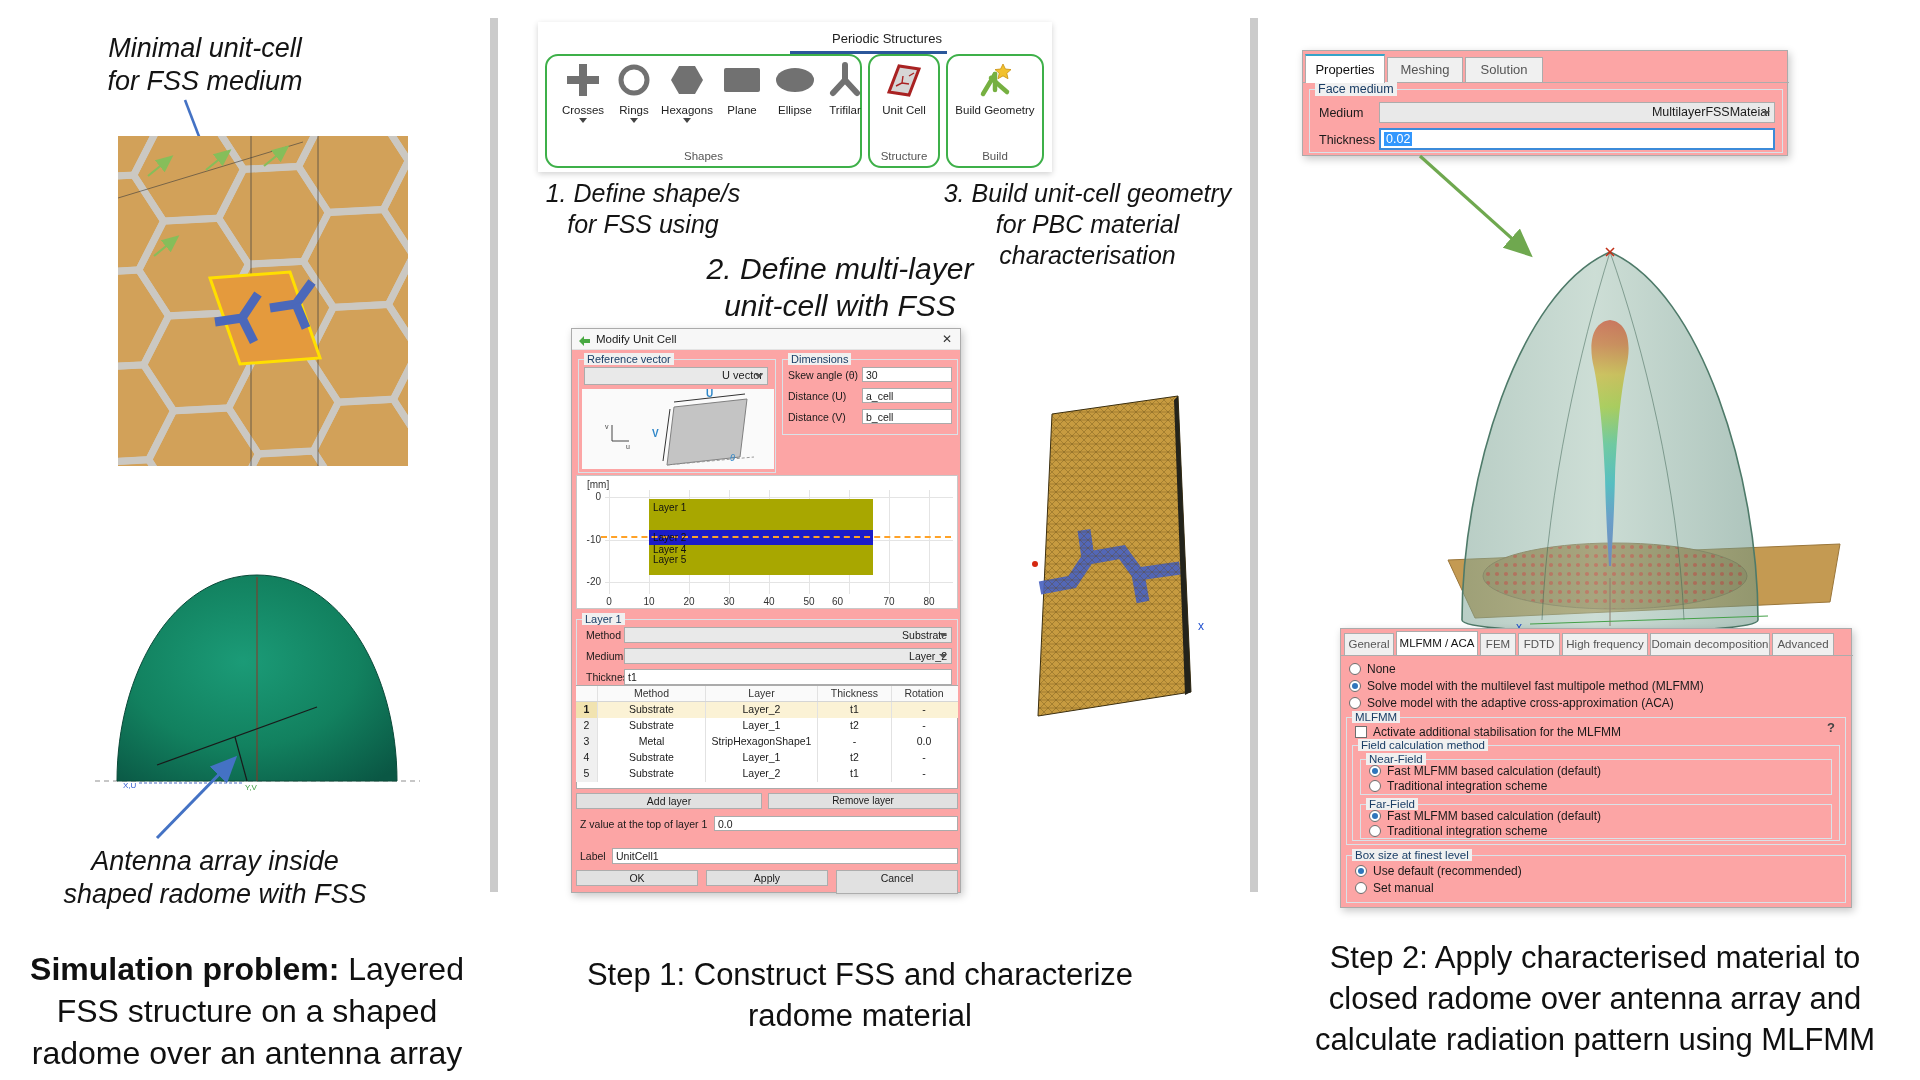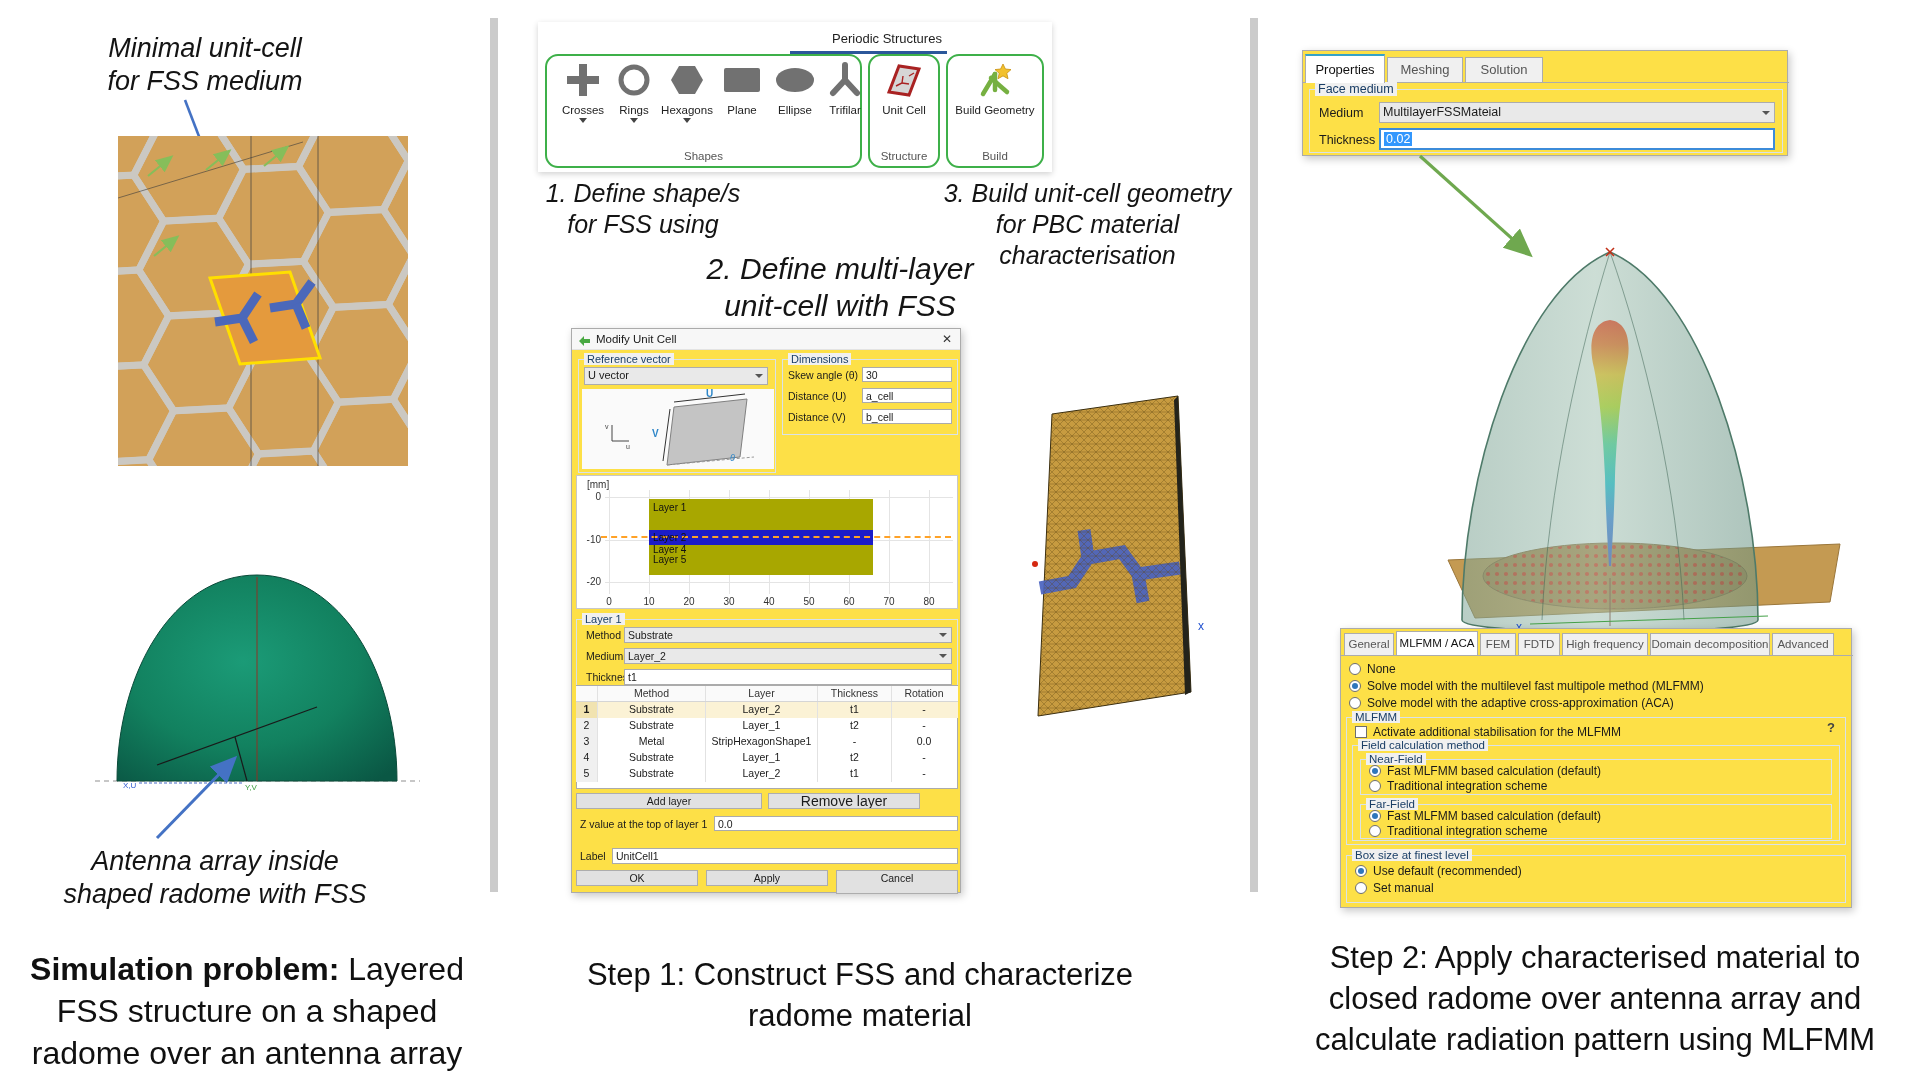--- a/index.html
+++ b/index.html
@@ -10,7 +10,7 @@
 .ann{position:absolute;font-style:italic;color:#141414;text-align:center;line-height:1.24}
 .cap{position:absolute;color:#101010;text-align:center;line-height:1.32}
 
-.win{position:absolute;background:#fde047;border:1px solid #ABABAB;box-shadow:2px 3px 8px rgba(0,0,0,.22);font-size:11px;color:#1a1a1a}
+.win{position:absolute;background:#fca5a5;border:1px solid #ABABAB;box-shadow:2px 3px 8px rgba(0,0,0,.22);font-size:11px;color:#1a1a1a}
 .grp{position:absolute;border:1px solid #D9E2E8}
 .glab{position:absolute;background:#F0F0F0;padding:0 3px;color:#1A3E66;white-space:nowrap}
 .fld{position:absolute;background:#fff;border:1px solid #ABABAB;padding:1px 3px;overflow:hidden;white-space:nowrap;text-align:left}

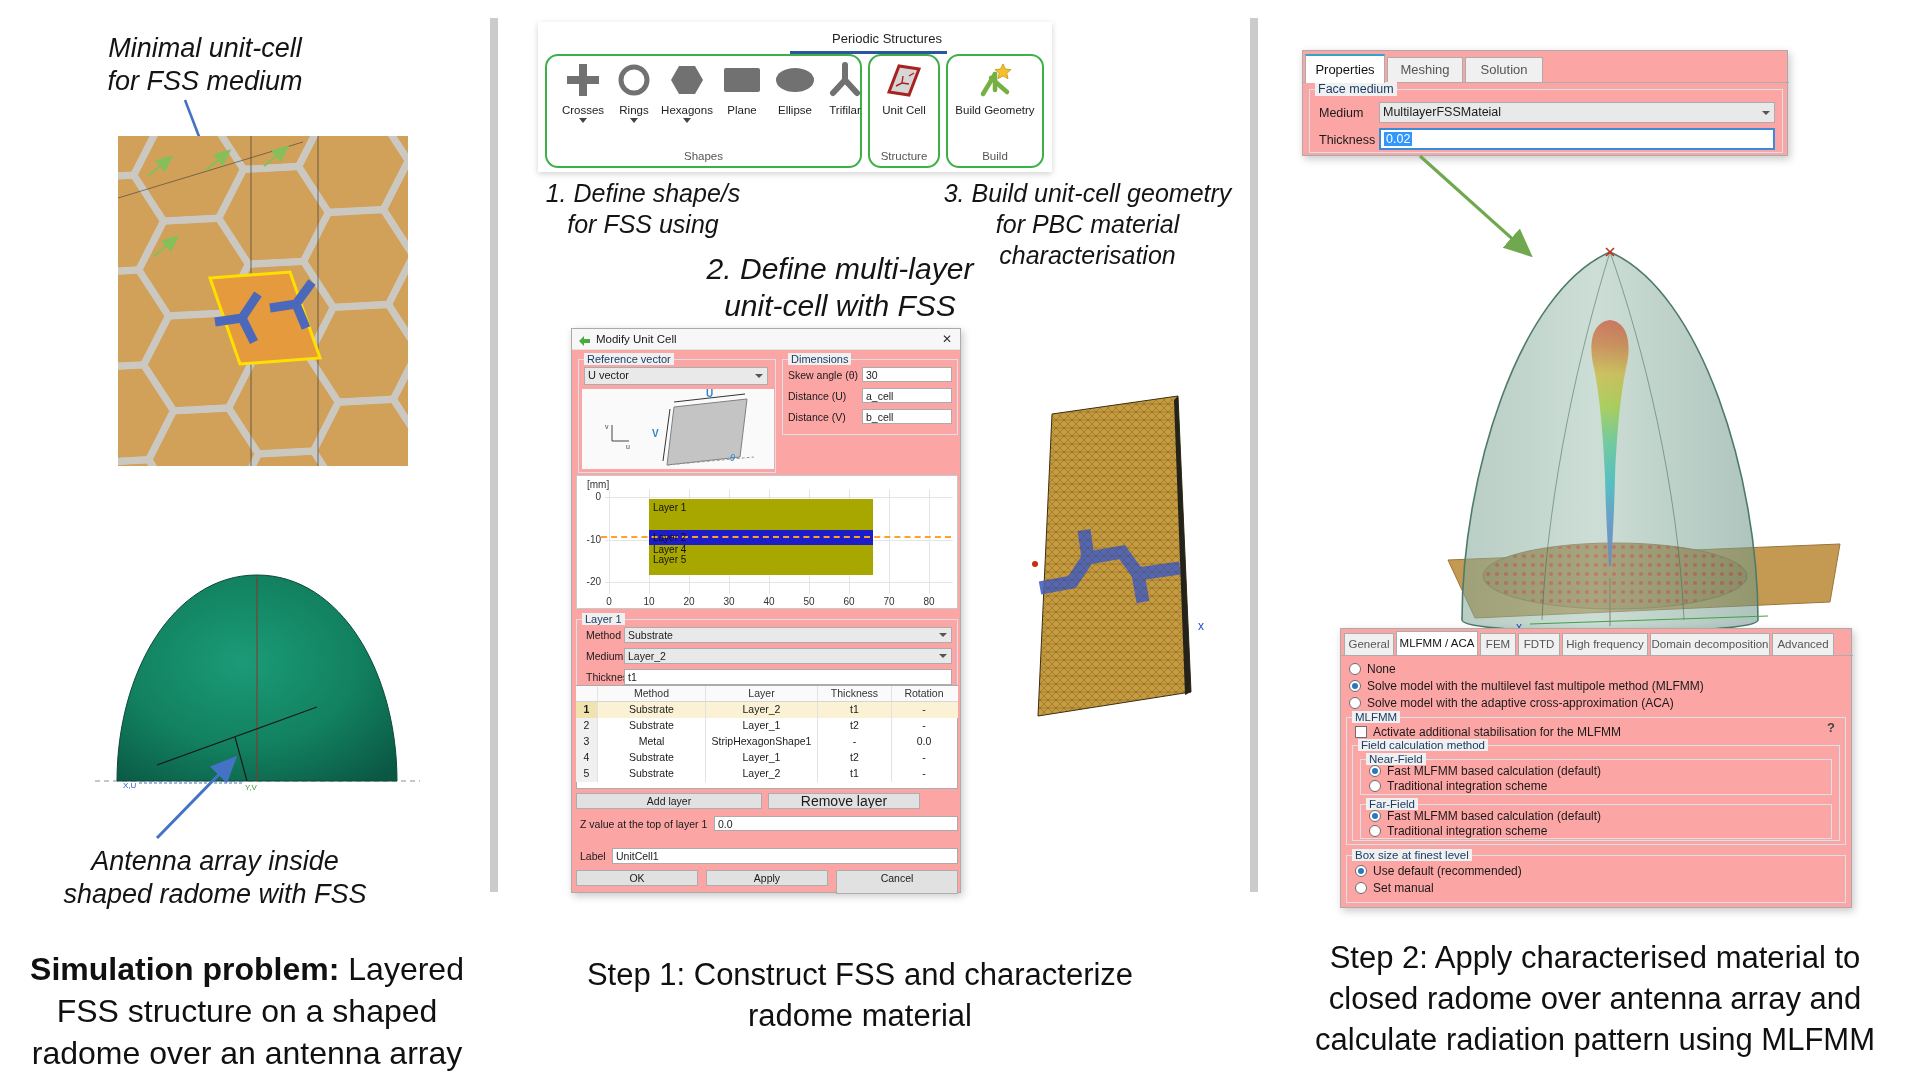--- a/index.html
+++ b/index.html
@@ -14,7 +14,7 @@
 .grp{position:absolute;border:1px solid #D9E2E8}
 .glab{position:absolute;background:#F0F0F0;padding:0 3px;color:#1A3E66;white-space:nowrap}
 .fld{position:absolute;background:#fff;border:1px solid #ABABAB;padding:1px 3px;overflow:hidden;white-space:nowrap;text-align:left}
-.combo{position:absolute;background:#E9E9E9;border:1px solid #ACACAC;padding:1px 15px 1px 3px;overflow:hidden;white-space:nowrap;text-align:left}
+.combo{position:absolute;background:#E9E9E9;border:1px solid #ACACAC;padding:1px 4px 1px 3px;overflow:hidden;white-space:nowrap;text-align:right}
 .chev{position:absolute;right:4px;top:calc(50% - 2px);width:0;height:0;border:4px solid transparent;border-top:4px solid #555}
 .btn{position:absolute;background:#E1E1E1;border:1px solid #ADADAD;text-align:center;overflow:hidden}
 .radio{display:inline-block;width:12px;height:12px;border:1px solid #6E6E6E;border-radius:50%;background:#fff;vertical-align:-2px;margin-right:6px;position:relative;flex:none}

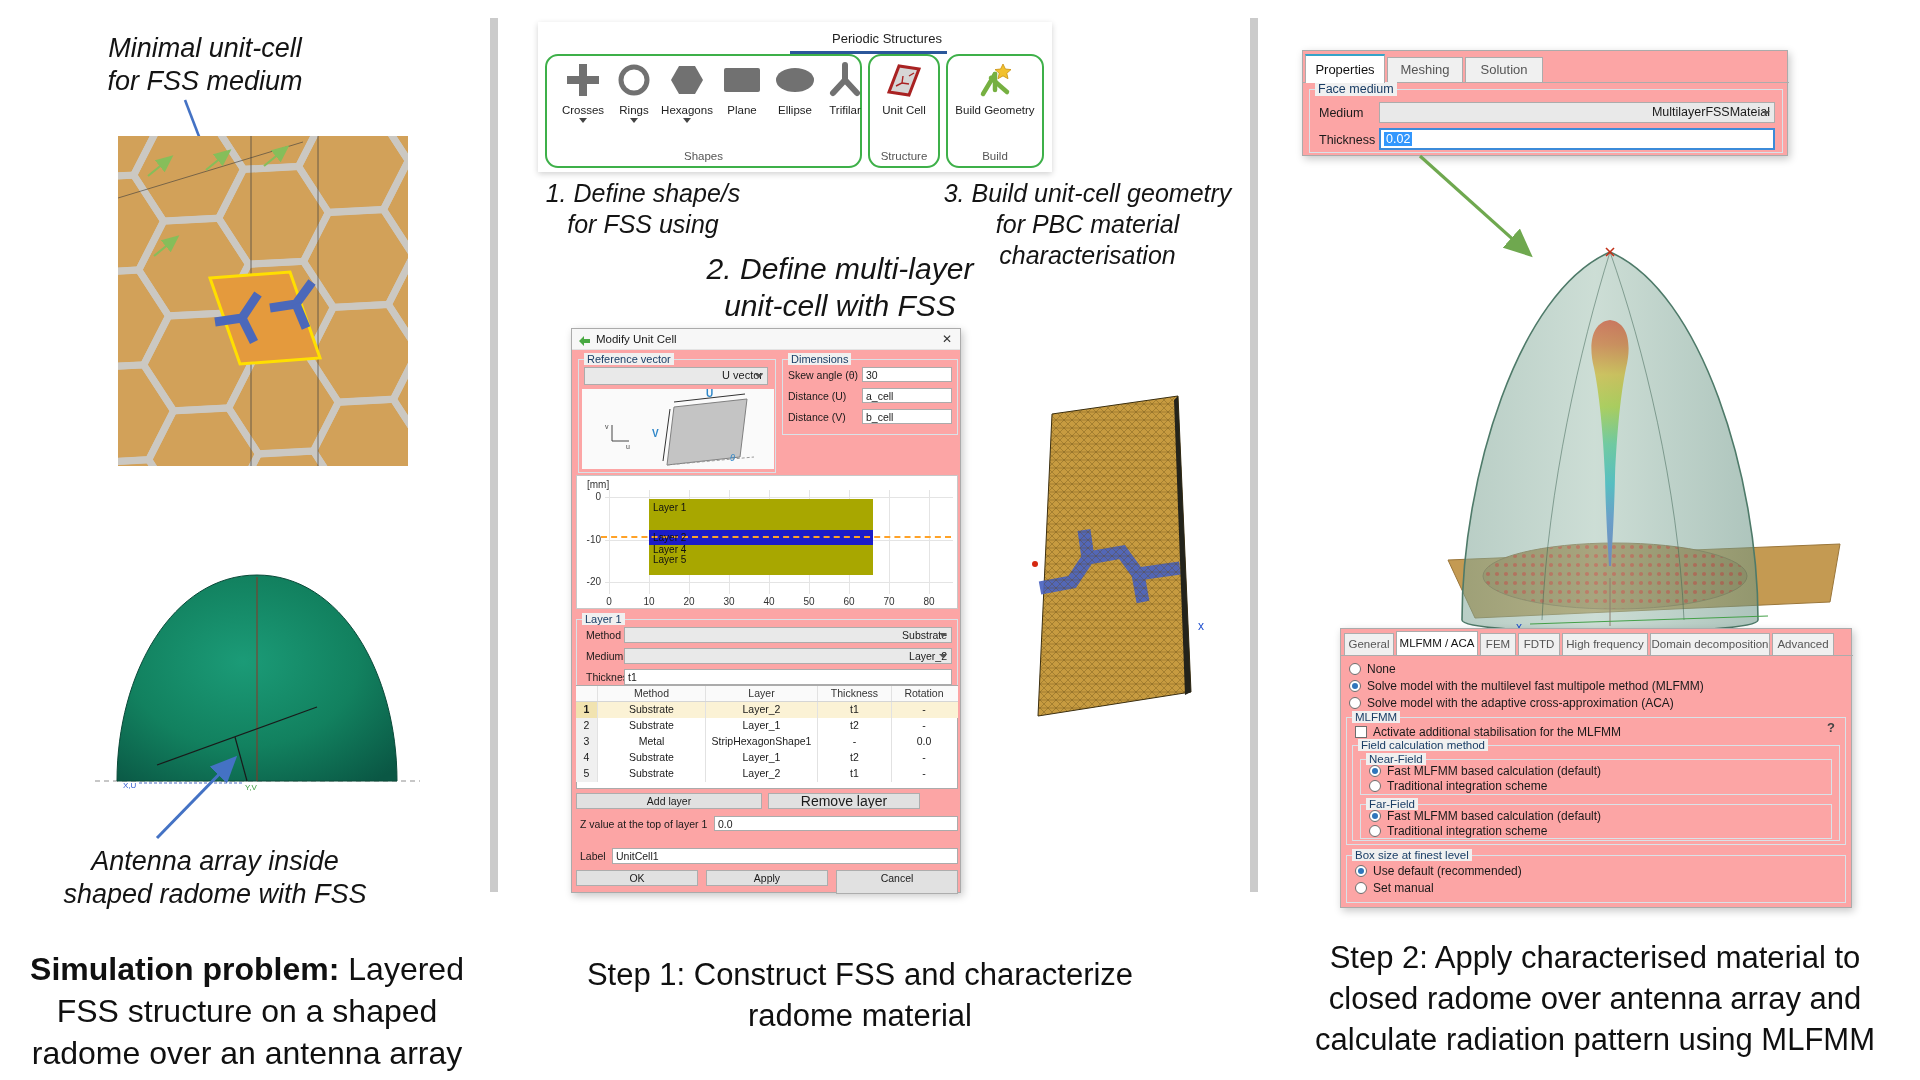--- a/index.html
+++ b/index.html
@@ -317,7 +317,7 @@
       <span class="ticklab" style="left:142px;top:120px;width:20px;text-align:center">30</span>
       <span class="ticklab" style="left:182px;top:120px;width:20px;text-align:center">40</span>
       <span class="ticklab" style="left:222px;top:120px;width:20px;text-align:center">50</span>
-      <span class="ticklab" style="left:262px;top:120px;width:20px;text-align:center">60</span>
+      <span class="ticklab" style="left:246px;top:120px;width:20px;text-align:right">60</span>
       <span class="ticklab" style="left:302px;top:120px;width:20px;text-align:center">70</span>
       <span class="ticklab" style="left:342px;top:120px;width:20px;text-align:center">80</span>
     </div>

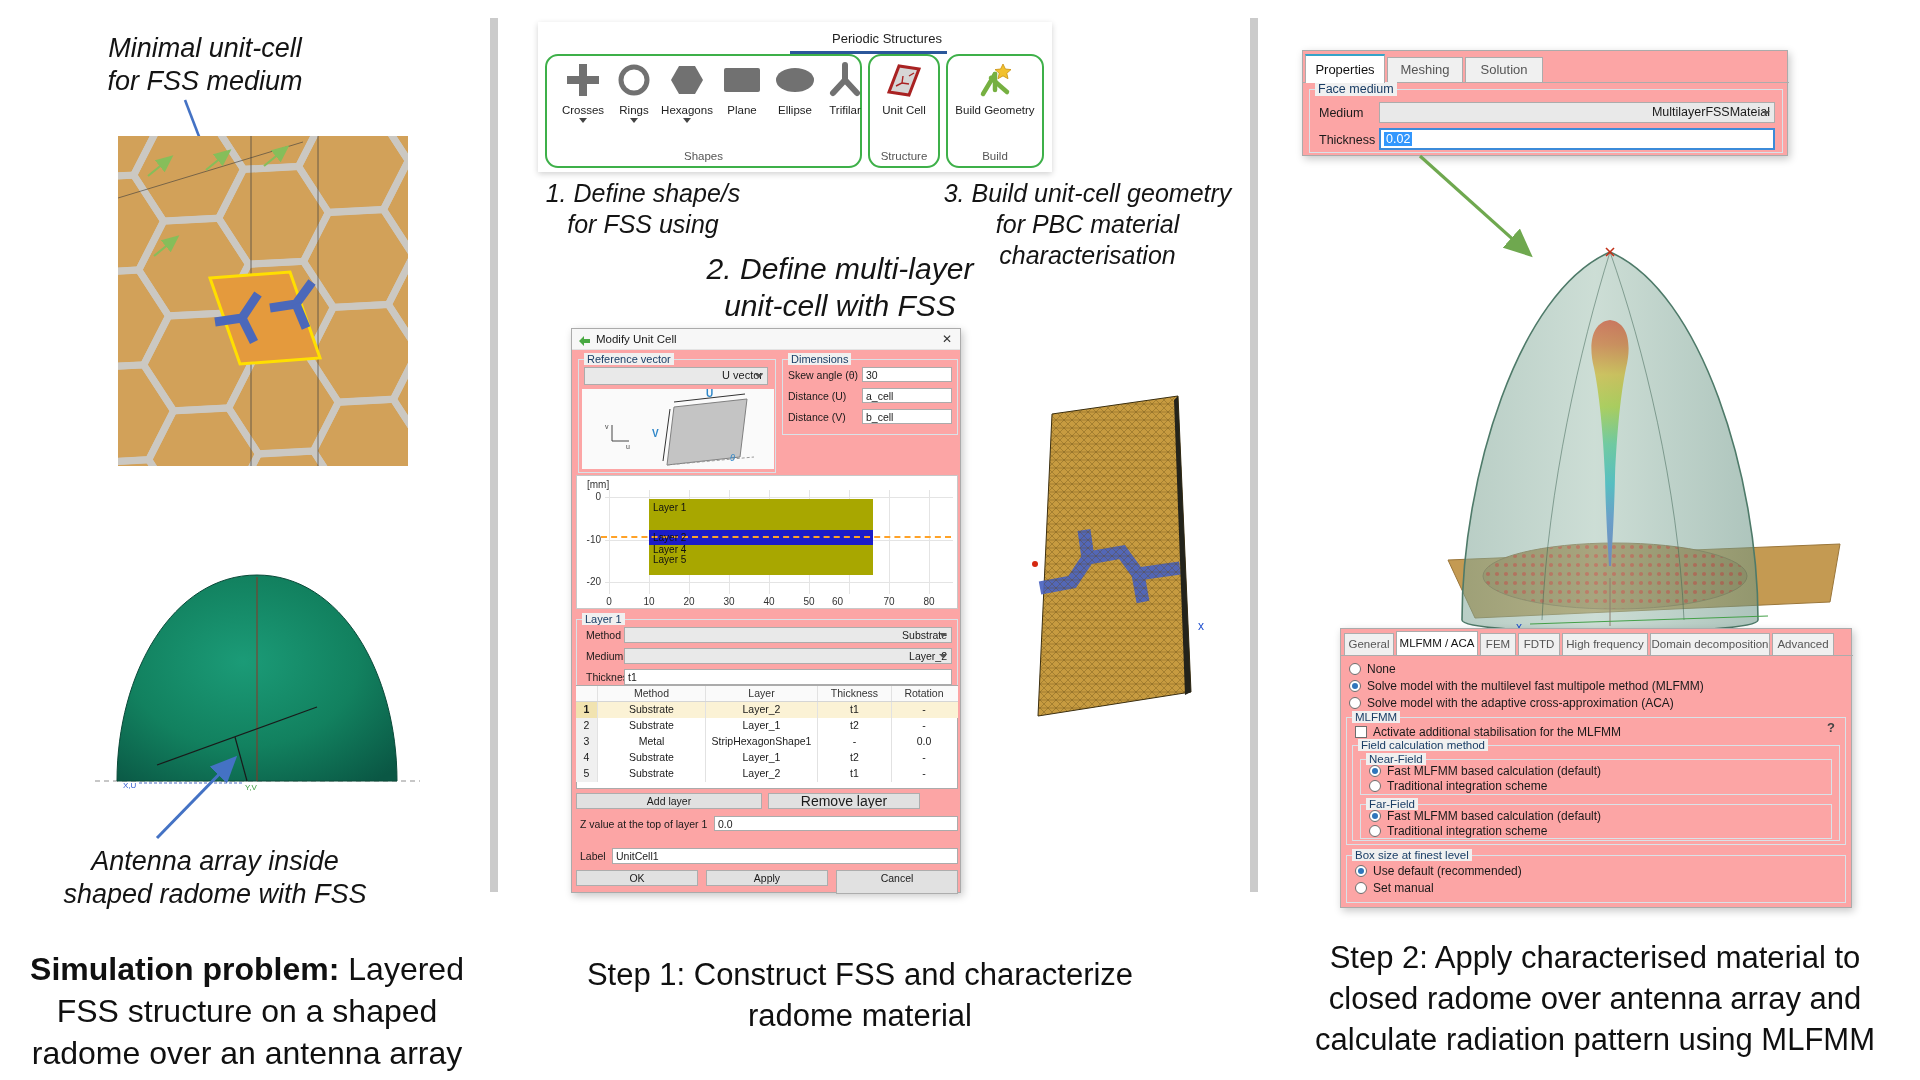--- a/index.html
+++ b/index.html
@@ -376,7 +376,7 @@
     </div>
 
     <div class="btn" style="left:4px;top:464px;width:186px;height:16px;font-size:10.5px;line-height:14px">Add layer</div>
-    <div class="btn" style="left:196px;top:464px;width:152px;height:16px;font-size:14px;line-height:14px">Remove layer</div>
+    <div class="btn" style="left:196px;top:464px;width:190px;height:16px;font-size:10px;line-height:14px">Remove layer</div>
 
     <span class="abs" style="left:8px;top:489px;font-size:10.5px">Z value at the top of layer 1</span>
     <div class="fld" style="left:142px;top:487px;width:244px;height:15px;font-size:10.5px">0.0</div>

